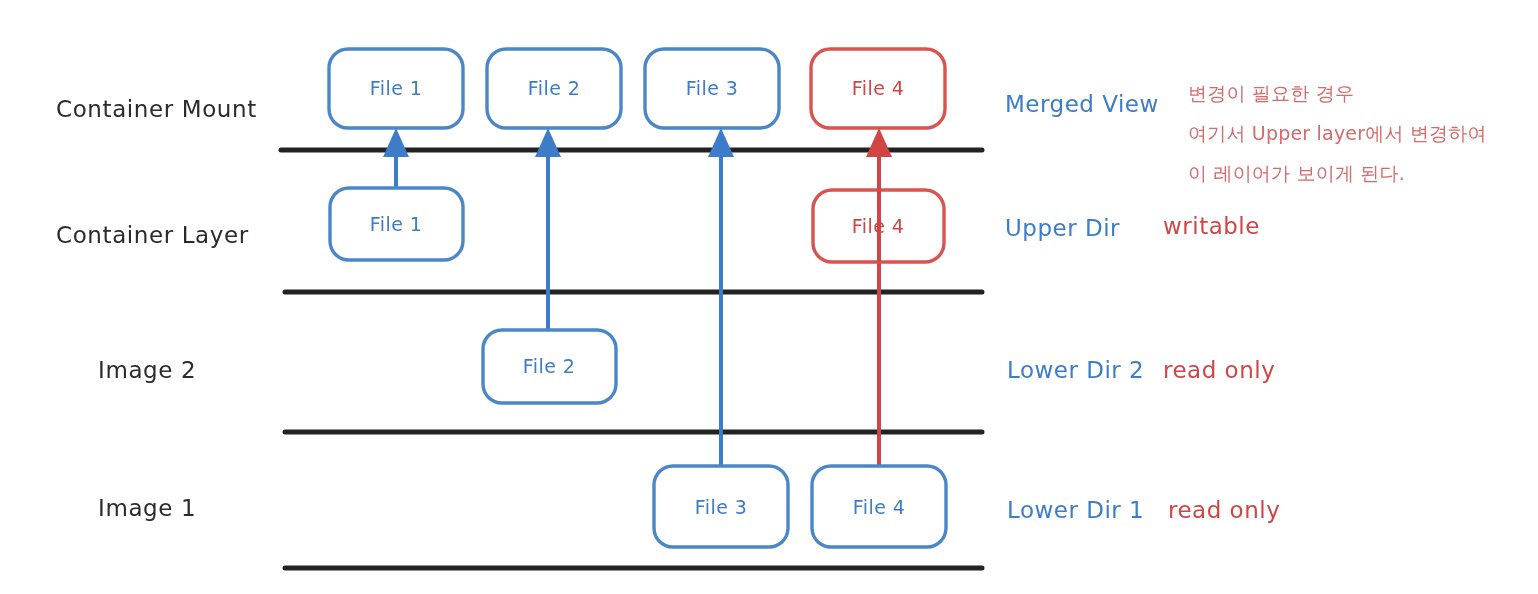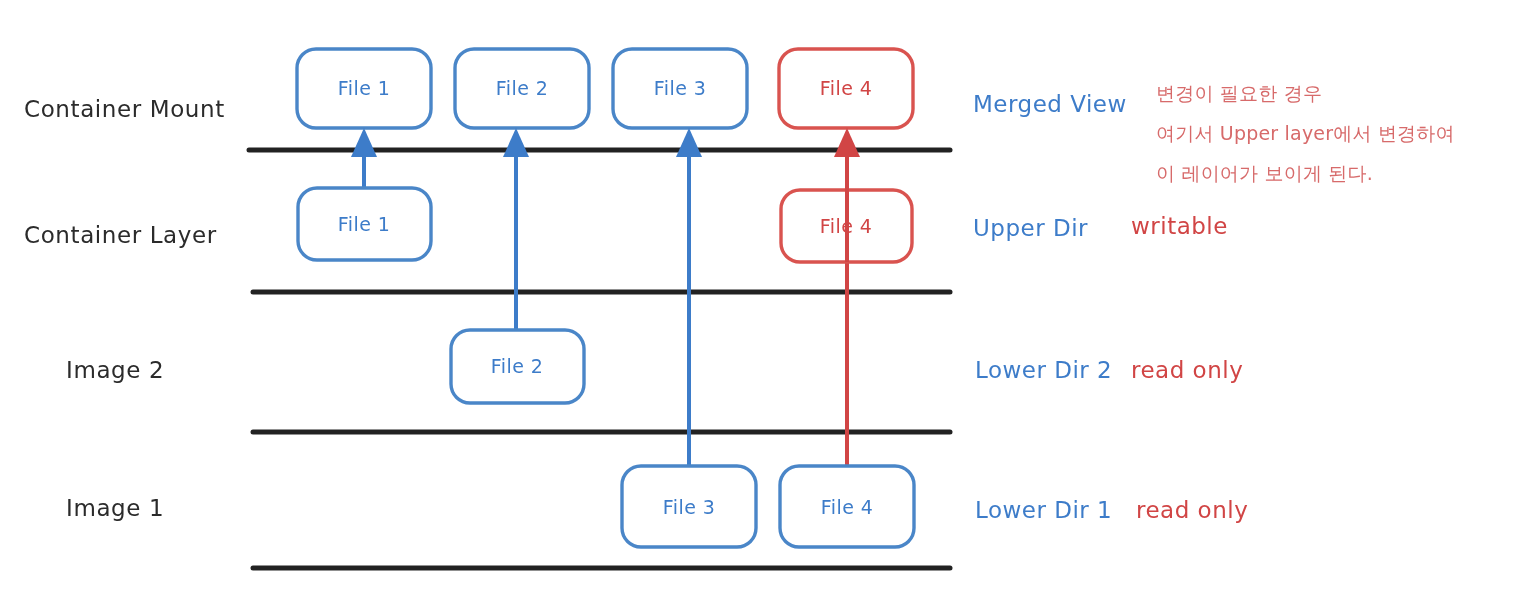--- a/index.html
+++ b/index.html
@@ -9,7 +9,7 @@
     font-family:"DejaVu Sans","Liberation Sans",sans-serif;
     overflow:hidden;
   }
-  #stage{position:relative;width:1414px;height:594px;}
+  #stage{position:relative;width:1414px;height:594px;margin-left:32px;}
   svg#diagram{position:absolute;left:0;top:0;width:1538px;height:594px;}
 
   .layer-label{

